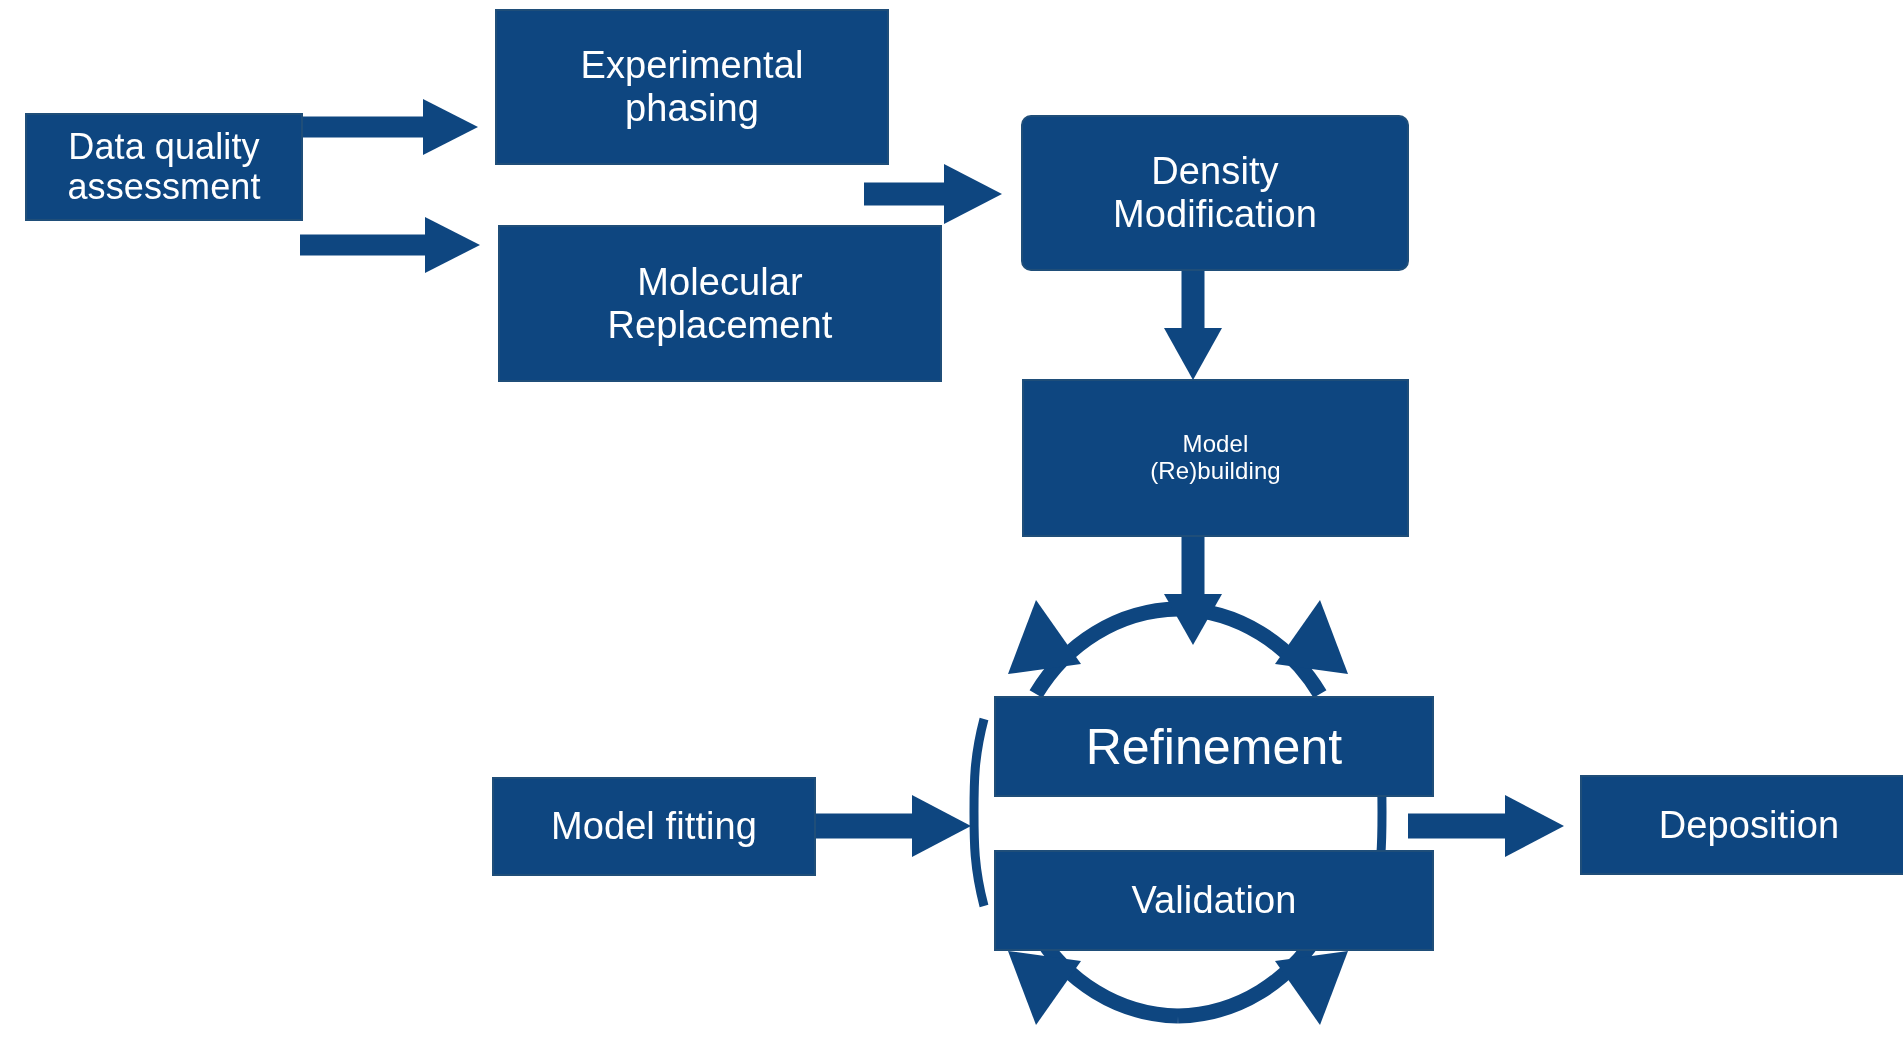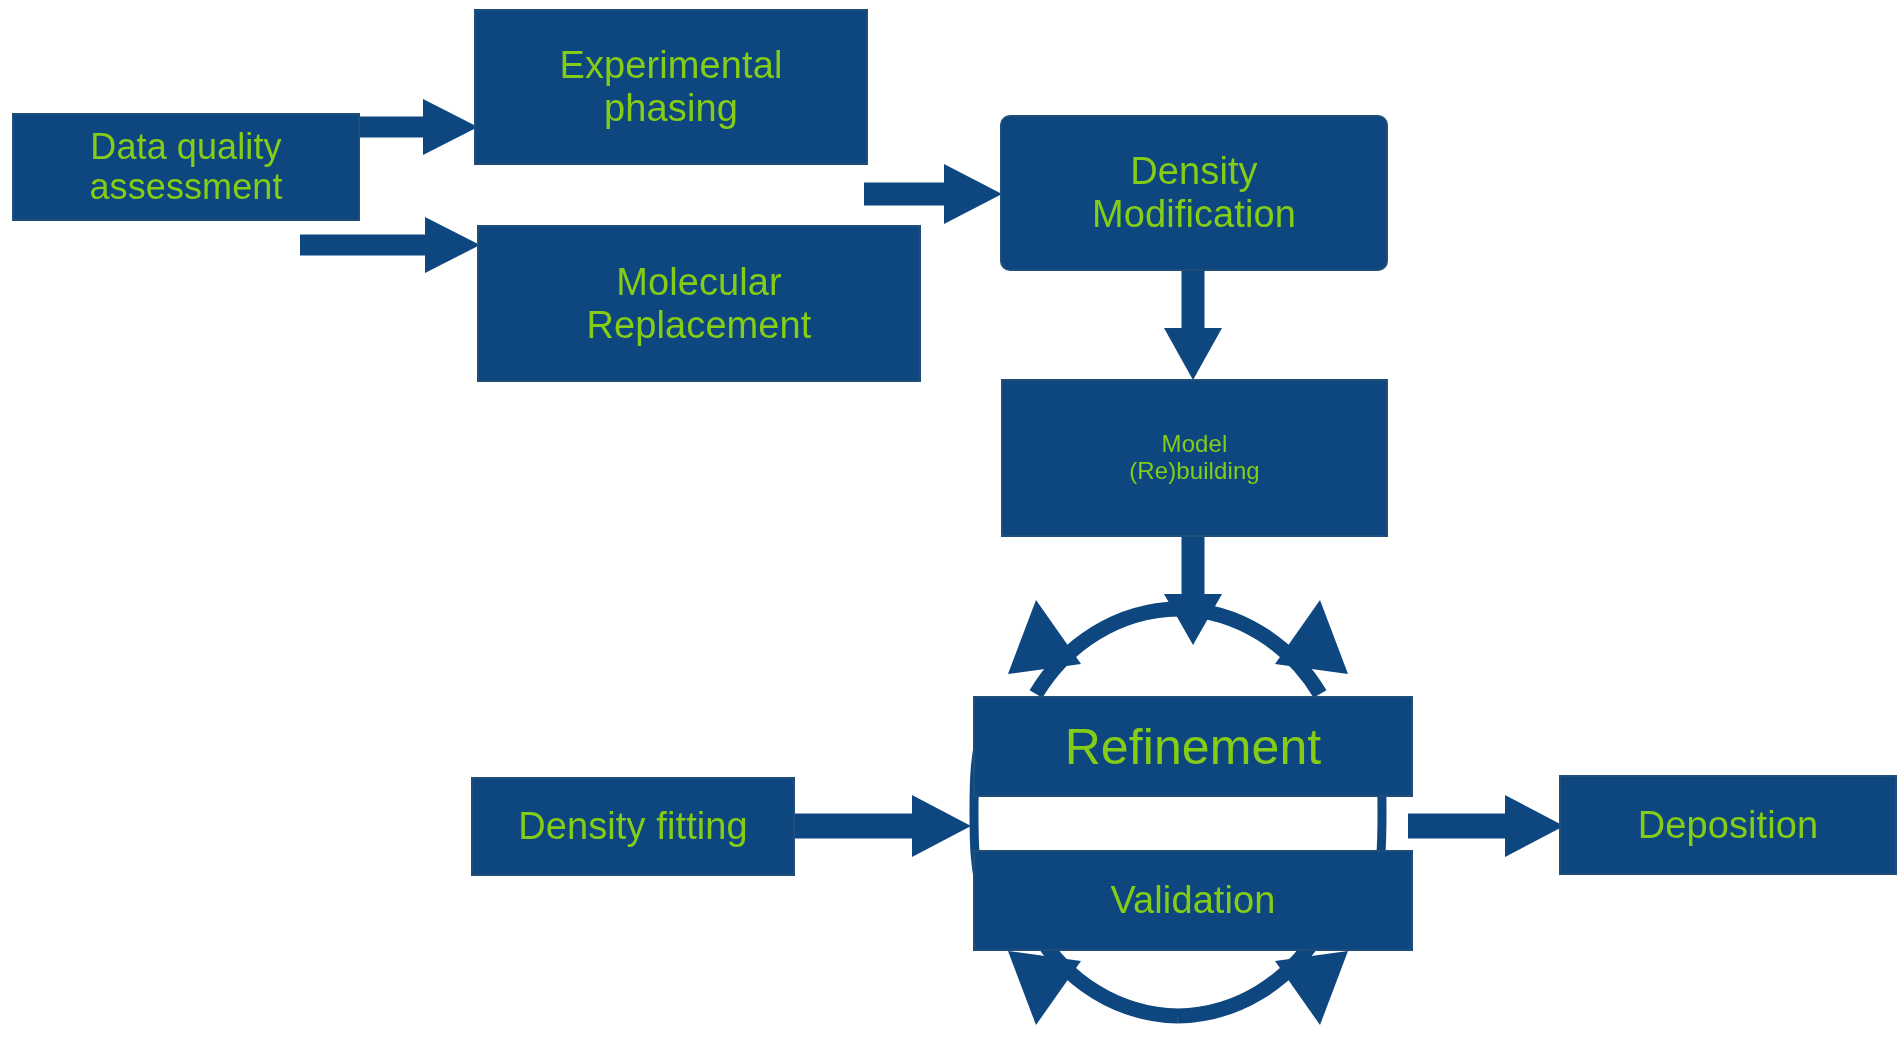--- a/index.html
+++ b/index.html
@@ -22,7 +22,7 @@
     box-sizing: border-box;
     background: #0E4680;
     border: 2px solid #1F4E79;
-    color: #84cc16;
+    color: #ffffff;
     display: flex;
     align-items: center;
     justify-content: center;
@@ -32,6 +32,7 @@
     font-weight: 400;
     letter-spacing: 0.1px;
     z-index: 5;
+    margin-left: 21px;
   }
   .node-label {
     display: block;

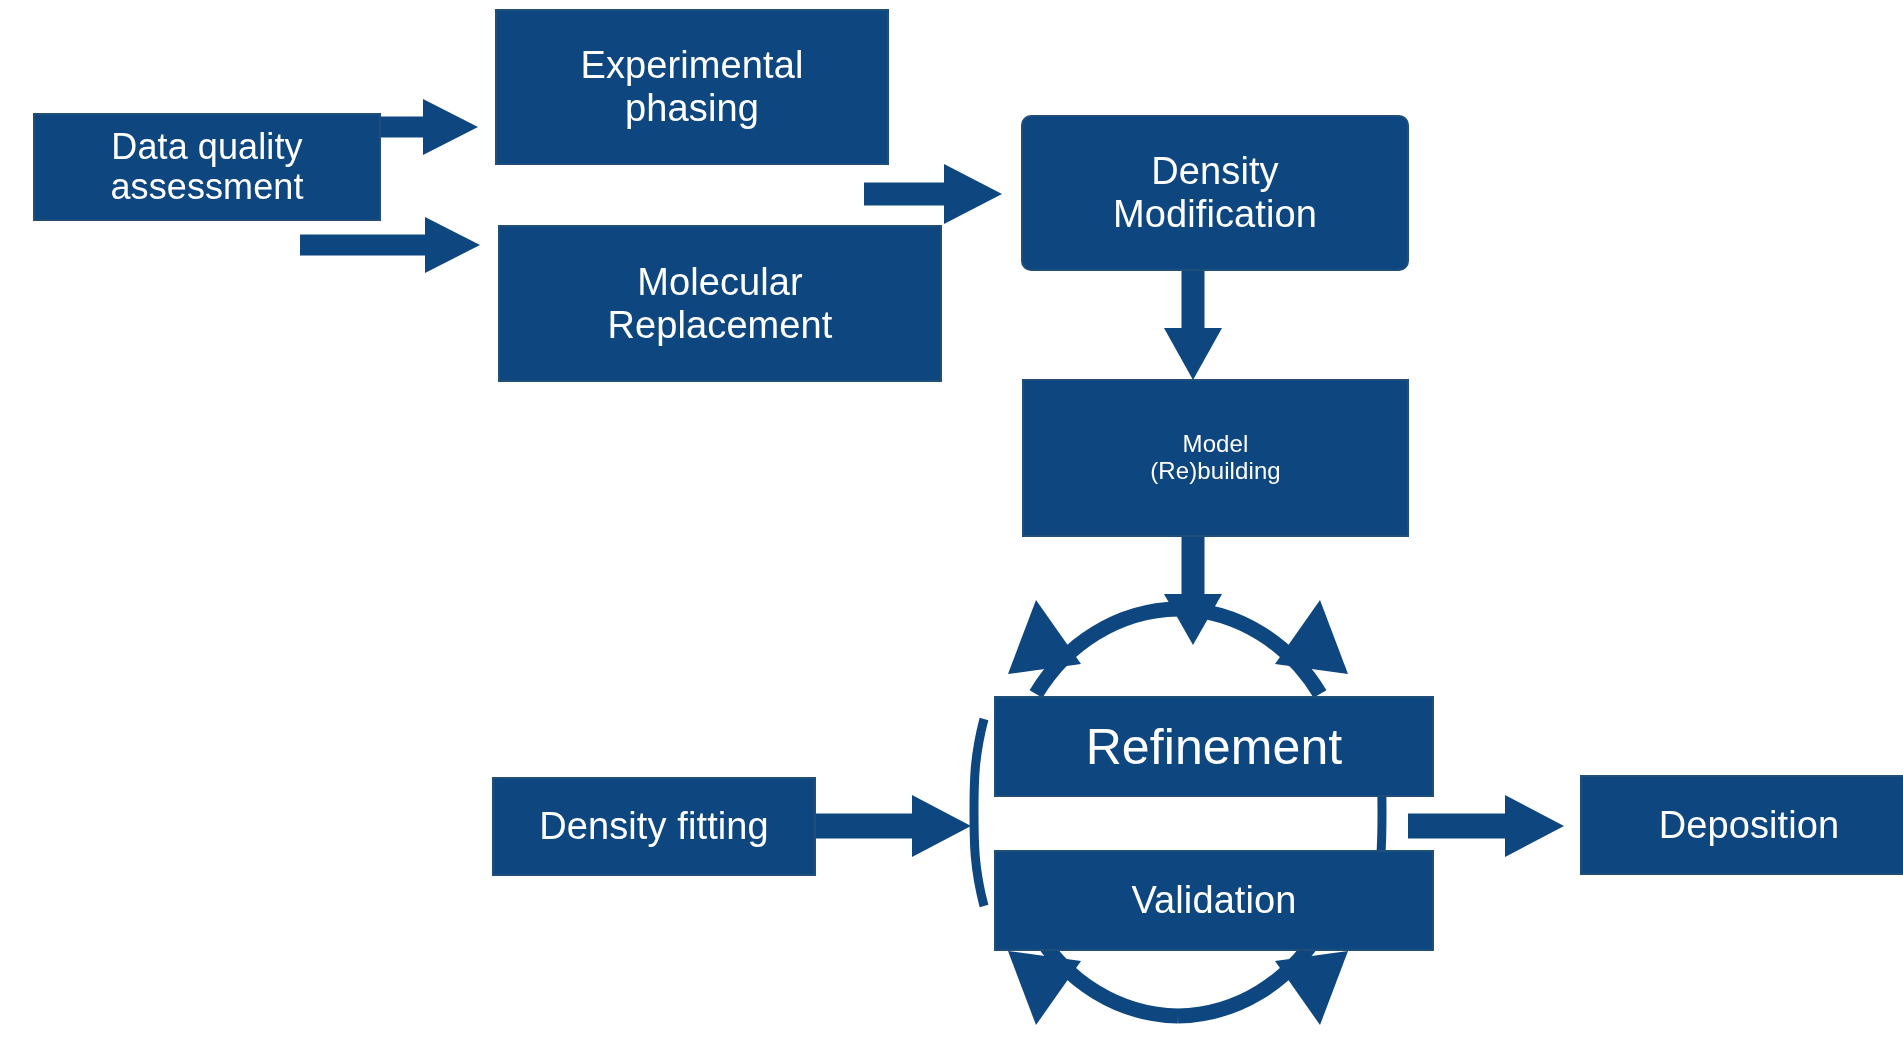--- a/index.html
+++ b/index.html
@@ -103,7 +103,7 @@
 
 <div id="stage">
 
-  <div class="node" style="left:12px; top:113px; width:348px; height:108px; font-size:36px;">
+  <div class="node" style="left:4px; top:113px; width:278px; height:108px; font-size:36px;">
     <span class="node-label">Data quality
 assessment</span>
   </div>

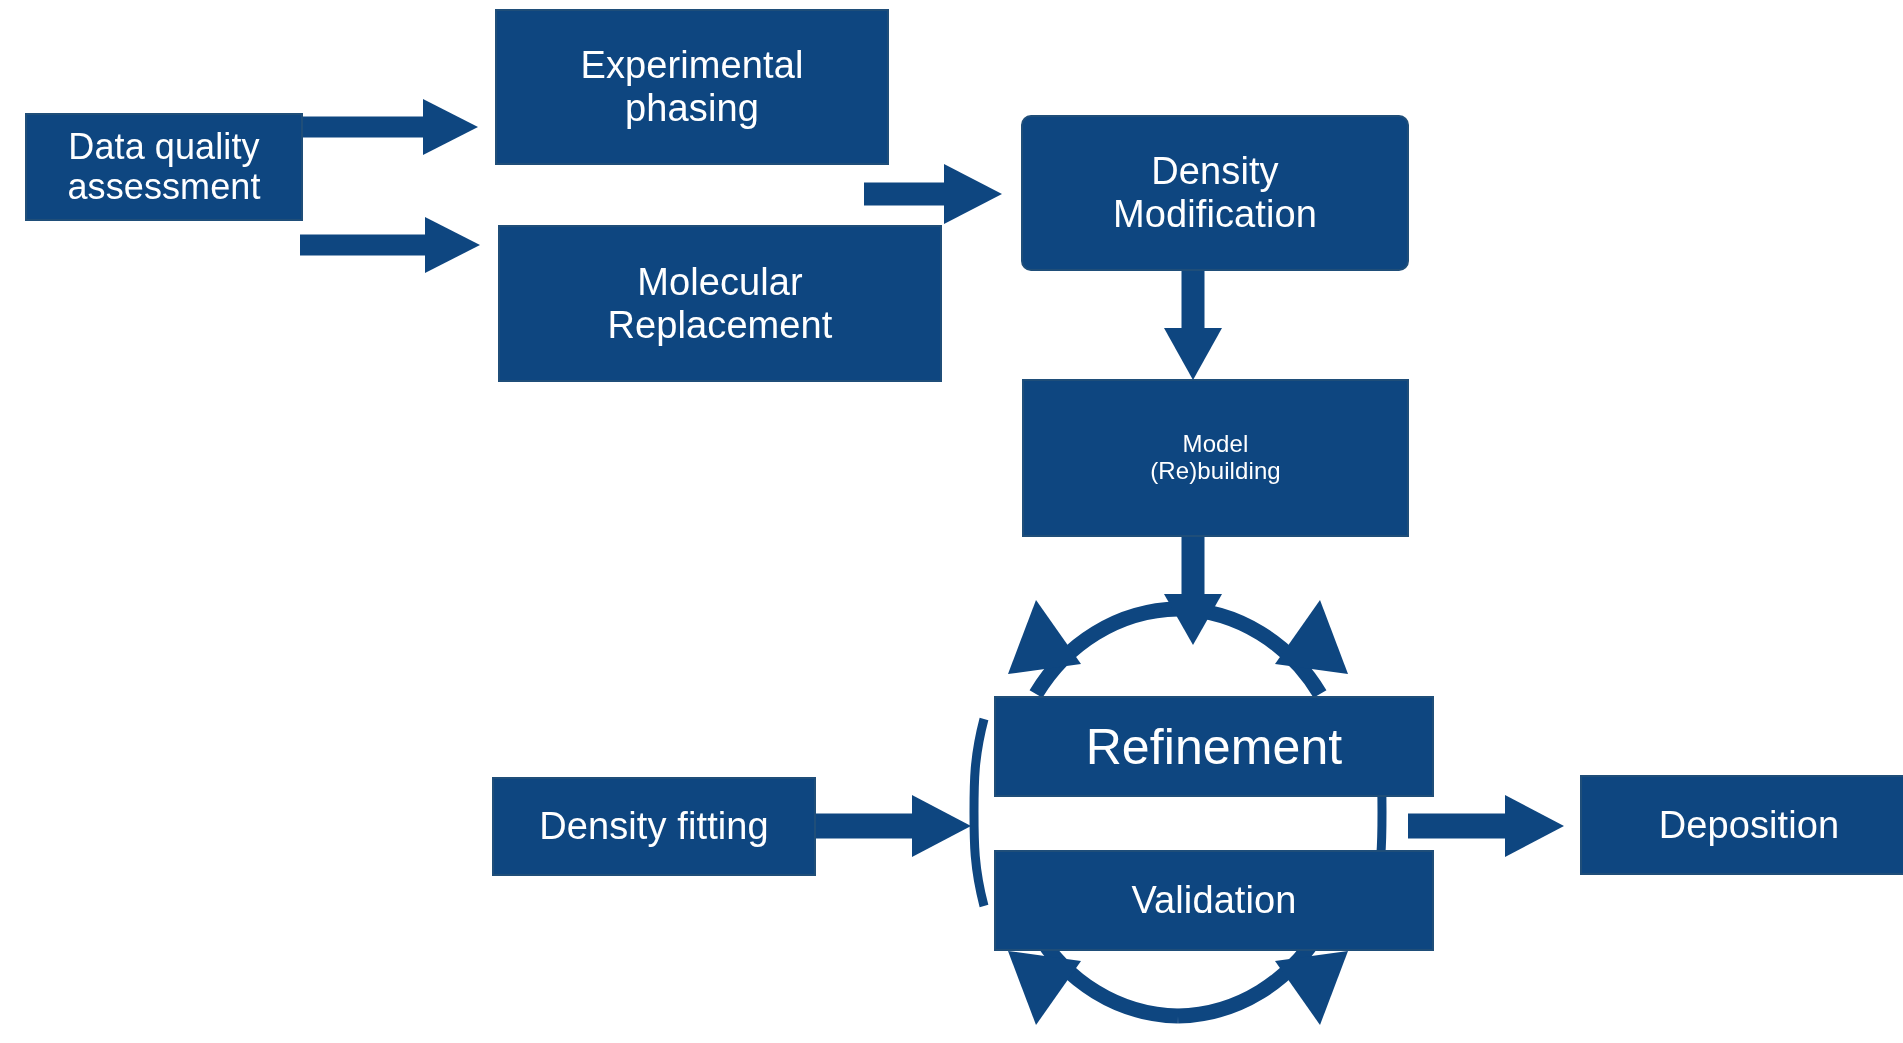--- a/index.html
+++ b/index.html
@@ -137,7 +137,7 @@
   </div>
 
   <div class="node" style="left:471px; top:777px; width:324px; height:99px; font-size:38px;">
-    <span class="node-label">Density fitting</span>
+    <span class="node-label">Model fitting</span>
   </div>
 
   <div class="node" style="left:1559px; top:775px; width:338px; height:100px; font-size:38px;align-items:center;">

